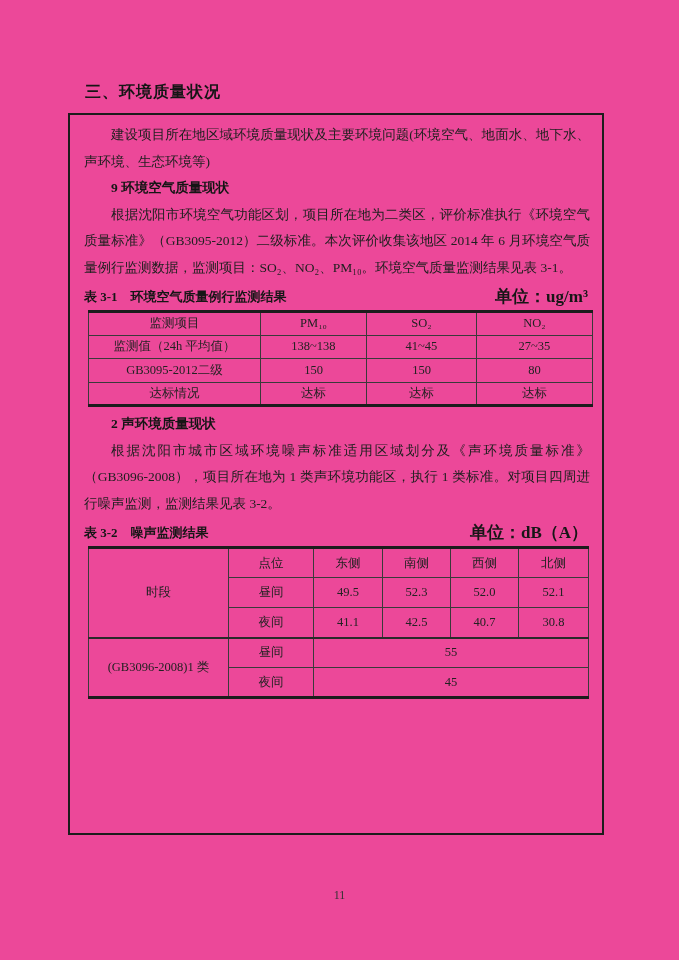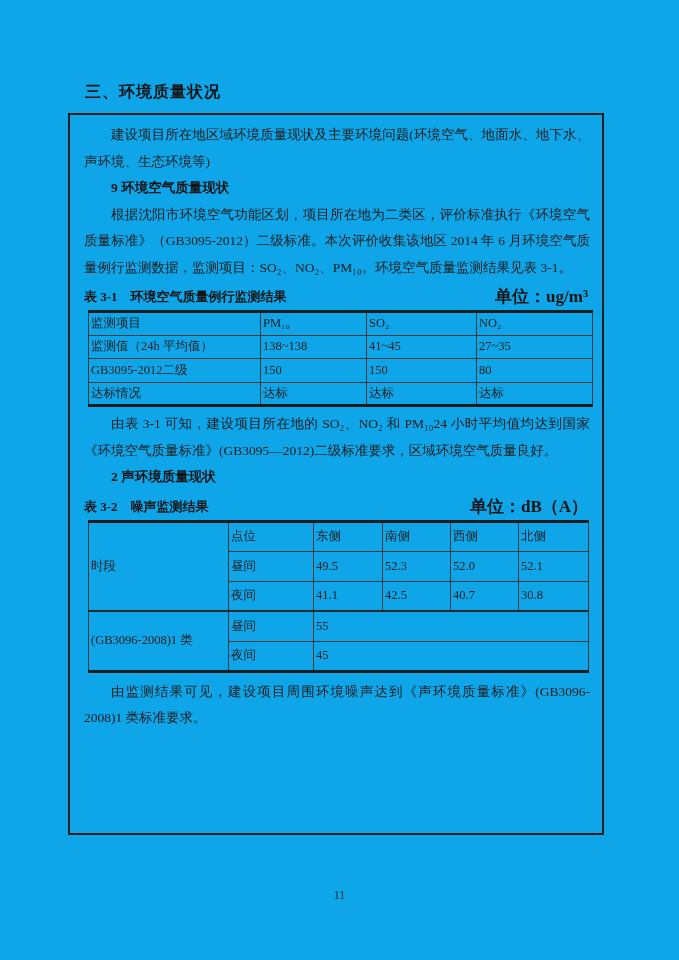--- a/index.html
+++ b/index.html
@@ -8,7 +8,7 @@
     position: relative;
     width: 679px;
     height: 960px;
-    background: #0ea5e9;
+    background: #ec4899;
     color: #1e1e1e;
     font-family: "Liberation Serif", "DejaVu Serif", serif;
     overflow: hidden;

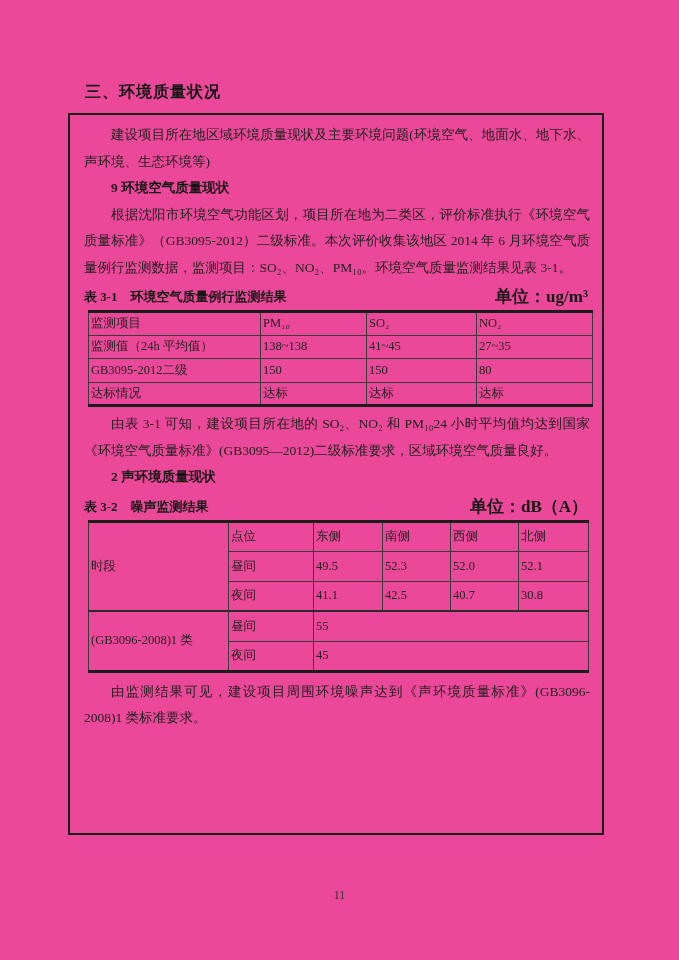--- a/index.html
+++ b/index.html
@@ -70,7 +70,7 @@
   }
   table td {
     border: 1px solid #3a3a3a;
-    text-align: left;
+    text-align: center;
     vertical-align: middle;
     font-size: 12.5px;
     color: #222;

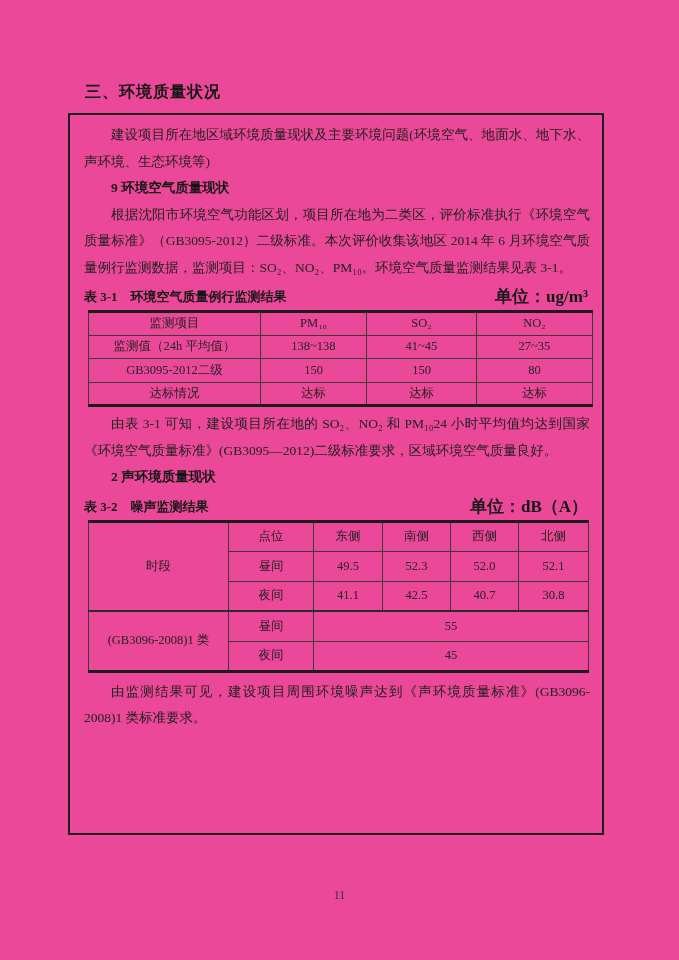--- a/index.html
+++ b/index.html
@@ -148,7 +148,6 @@
     </tbody>
       </table>
 
-    <p class="para">由表 3-1 可知，建设项目所在地的 SO₂、NO₂ 和 PM₁₀24 小时平均值均达到国家《环境空气质量标准》(GB3095—2012)二级标准要求，区域环境空气质量良好。</p>
 
     <div class="sub-heading">2 声环境质量现状</div>
 

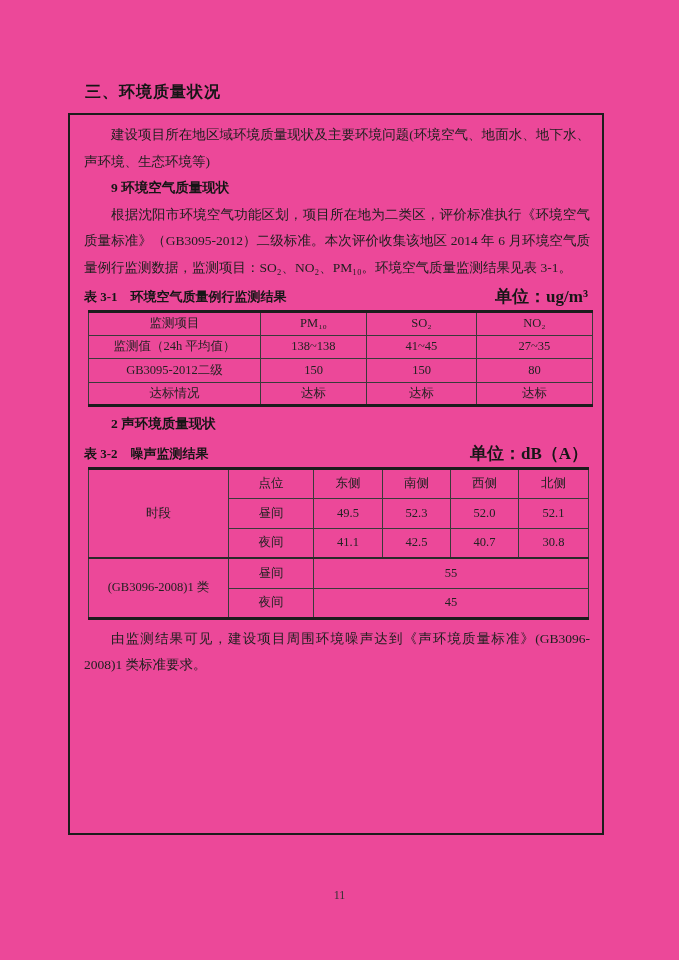--- a/index.html
+++ b/index.html
@@ -151,6 +151,7 @@
 
     <div class="sub-heading">2 声环境质量现状</div>
 
+    <p class="para">根据沈阳市城市区域环境噪声标准适用区域划分及《声环境质量标准》（GB3096-2008），项目所在地为 1 类声环境功能区，执行 1 类标准。对项目四周进行噪声监测，监测结果见表 3-2。</p>
 
     <div class="caption-row">
       <span class="caption">表 3-2　噪声监测结果</span>

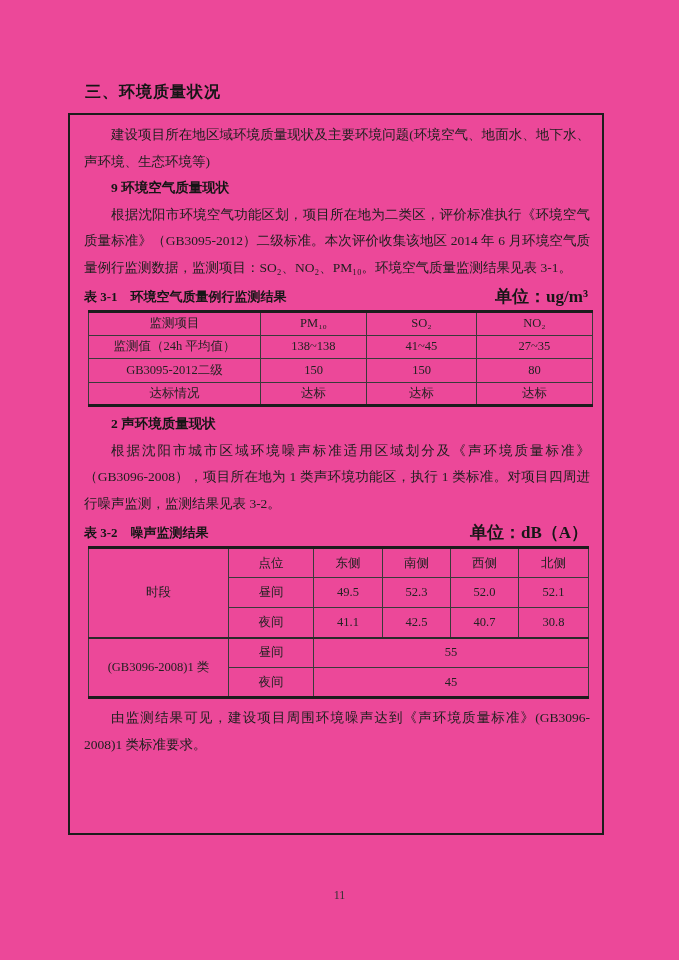--- a/index.html
+++ b/index.html
@@ -202,7 +202,6 @@
     </tbody>
       </table>
 
-    <p class="para">由监测结果可见，建设项目周围环境噪声达到《声环境质量标准》(GB3096-2008)1 类标准要求。</p>
 
   </div>
 

